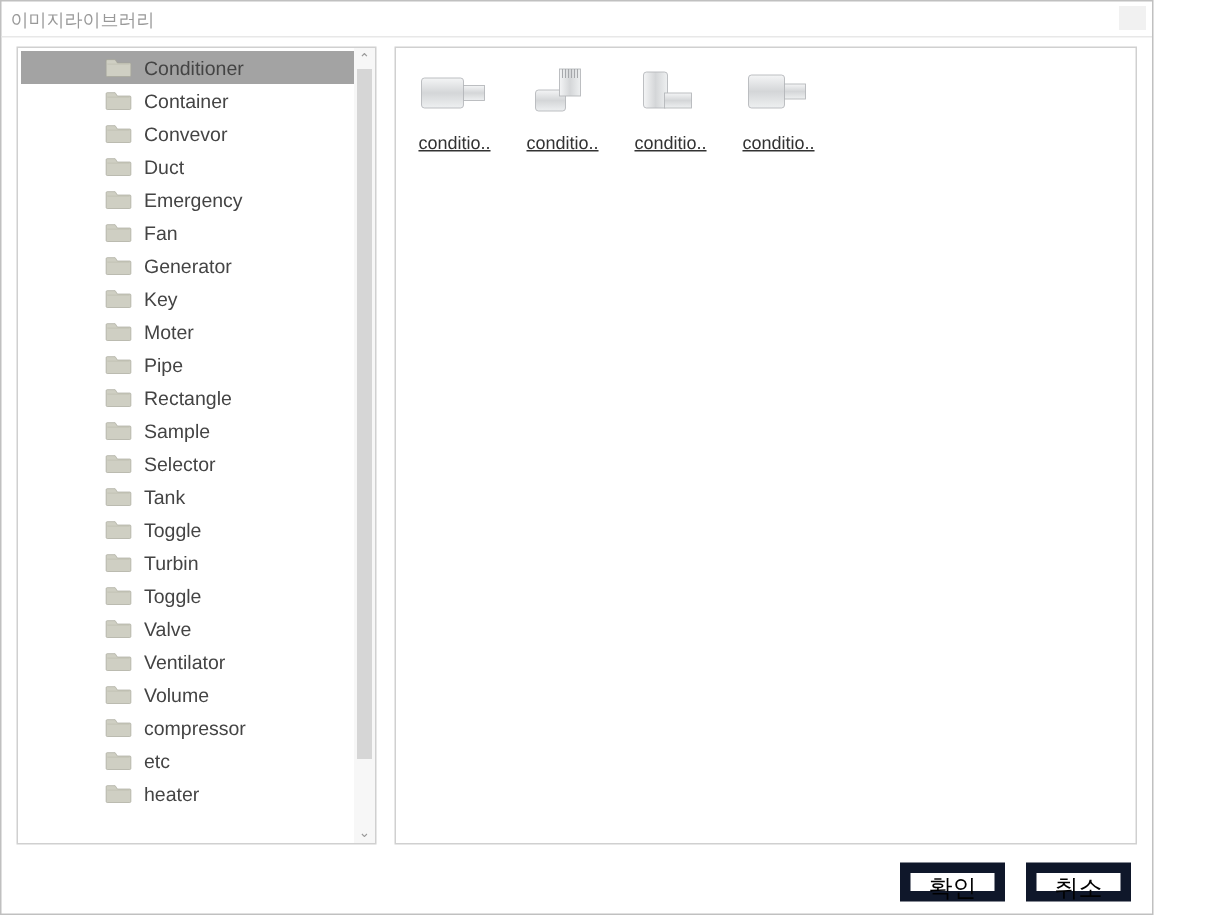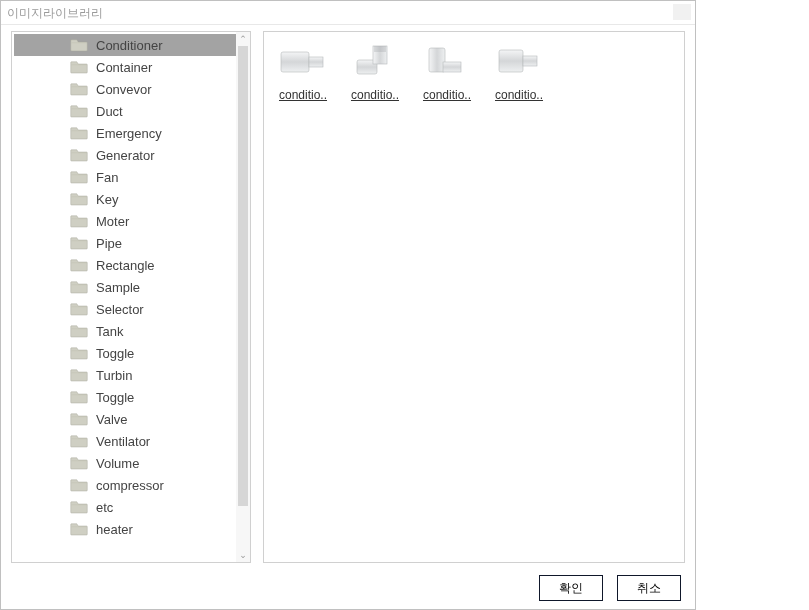--- a/index.html
+++ b/index.html
@@ -15,7 +15,7 @@
     }
     .dialog {
       border: 1px solid #c0c0c0;
-      width: 696px;
+      width: 769px;
       height: 610px;
       position: relative;
       background: #fff;

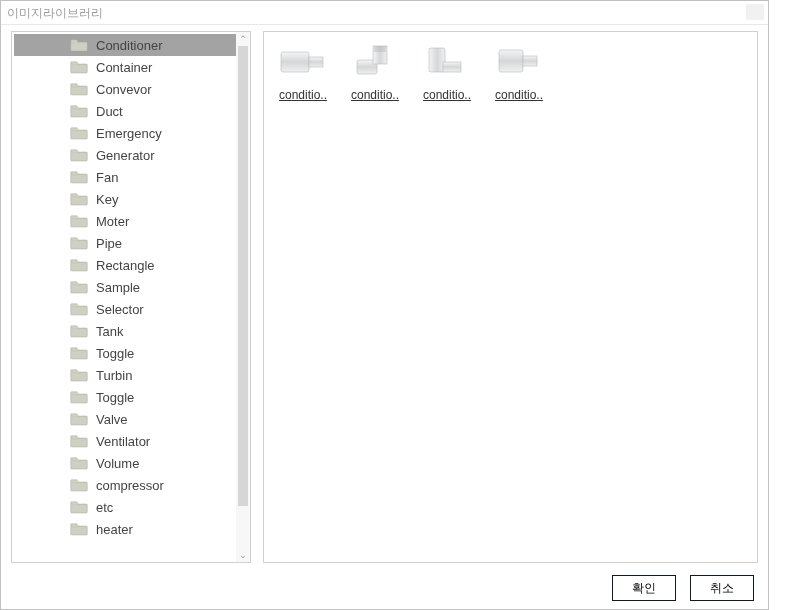--- a/index.html
+++ b/index.html
@@ -206,14 +206,14 @@
               <path d="M1 4 L1 16 Q1 17 2 17 L22 17 Q23 17 23 16 L23 6 Q23 5 22 5 L11 5 L9 2 L2 2 Q1 2 1 3 Z" fill="#cfcfc3" stroke="#a5a598" stroke-width="0.6"></path>
               <path d="M2 6 L22 6" stroke="#bdbdae" stroke-width="0.6"></path>
             </svg>
+            <span>Fan</span>
+          </div>
+          <div class="tree-item">
+            <svg class="folder-icon" viewBox="0 0 24 18">
+              <path d="M1 4 L1 16 Q1 17 2 17 L22 17 Q23 17 23 16 L23 6 Q23 5 22 5 L11 5 L9 2 L2 2 Q1 2 1 3 Z" fill="#cfcfc3" stroke="#a5a598" stroke-width="0.6"></path>
+              <path d="M2 6 L22 6" stroke="#bdbdae" stroke-width="0.6"></path>
+            </svg>
             <span>Generator</span>
-          </div>
-          <div class="tree-item">
-            <svg class="folder-icon" viewBox="0 0 24 18">
-              <path d="M1 4 L1 16 Q1 17 2 17 L22 17 Q23 17 23 16 L23 6 Q23 5 22 5 L11 5 L9 2 L2 2 Q1 2 1 3 Z" fill="#cfcfc3" stroke="#a5a598" stroke-width="0.6"></path>
-              <path d="M2 6 L22 6" stroke="#bdbdae" stroke-width="0.6"></path>
-            </svg>
-            <span>Fan</span>
           </div>
           <div class="tree-item">
             <svg class="folder-icon" viewBox="0 0 24 18">

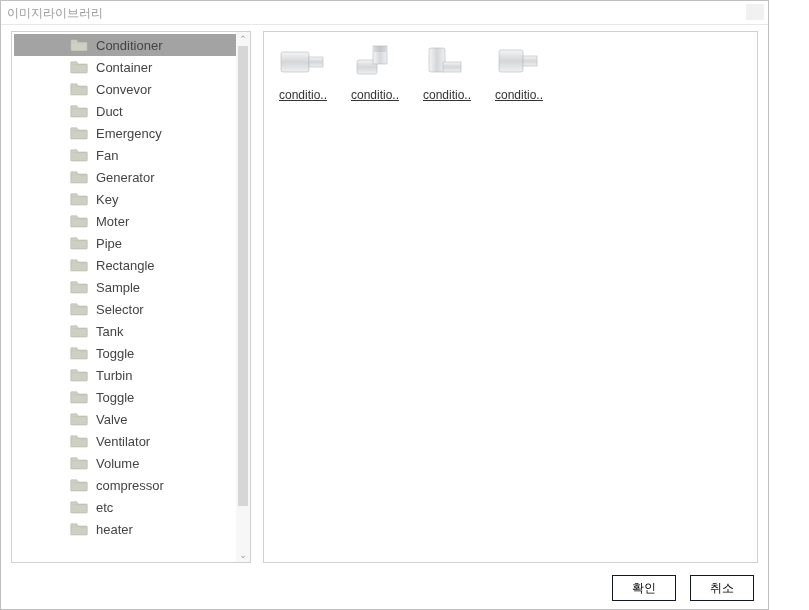--- a/index.html
+++ b/index.html
@@ -144,9 +144,9 @@
     .btn {
       min-width: 64px;
       height: 26px;
-      border: 1px solid #0f172a;
+      border: 7px solid #0f172a;
       background: #fff;
-      font-size: 12px;
+      font-size: 16px;
       font-family: inherit;
       cursor: pointer;
       padding: 0 12px;

